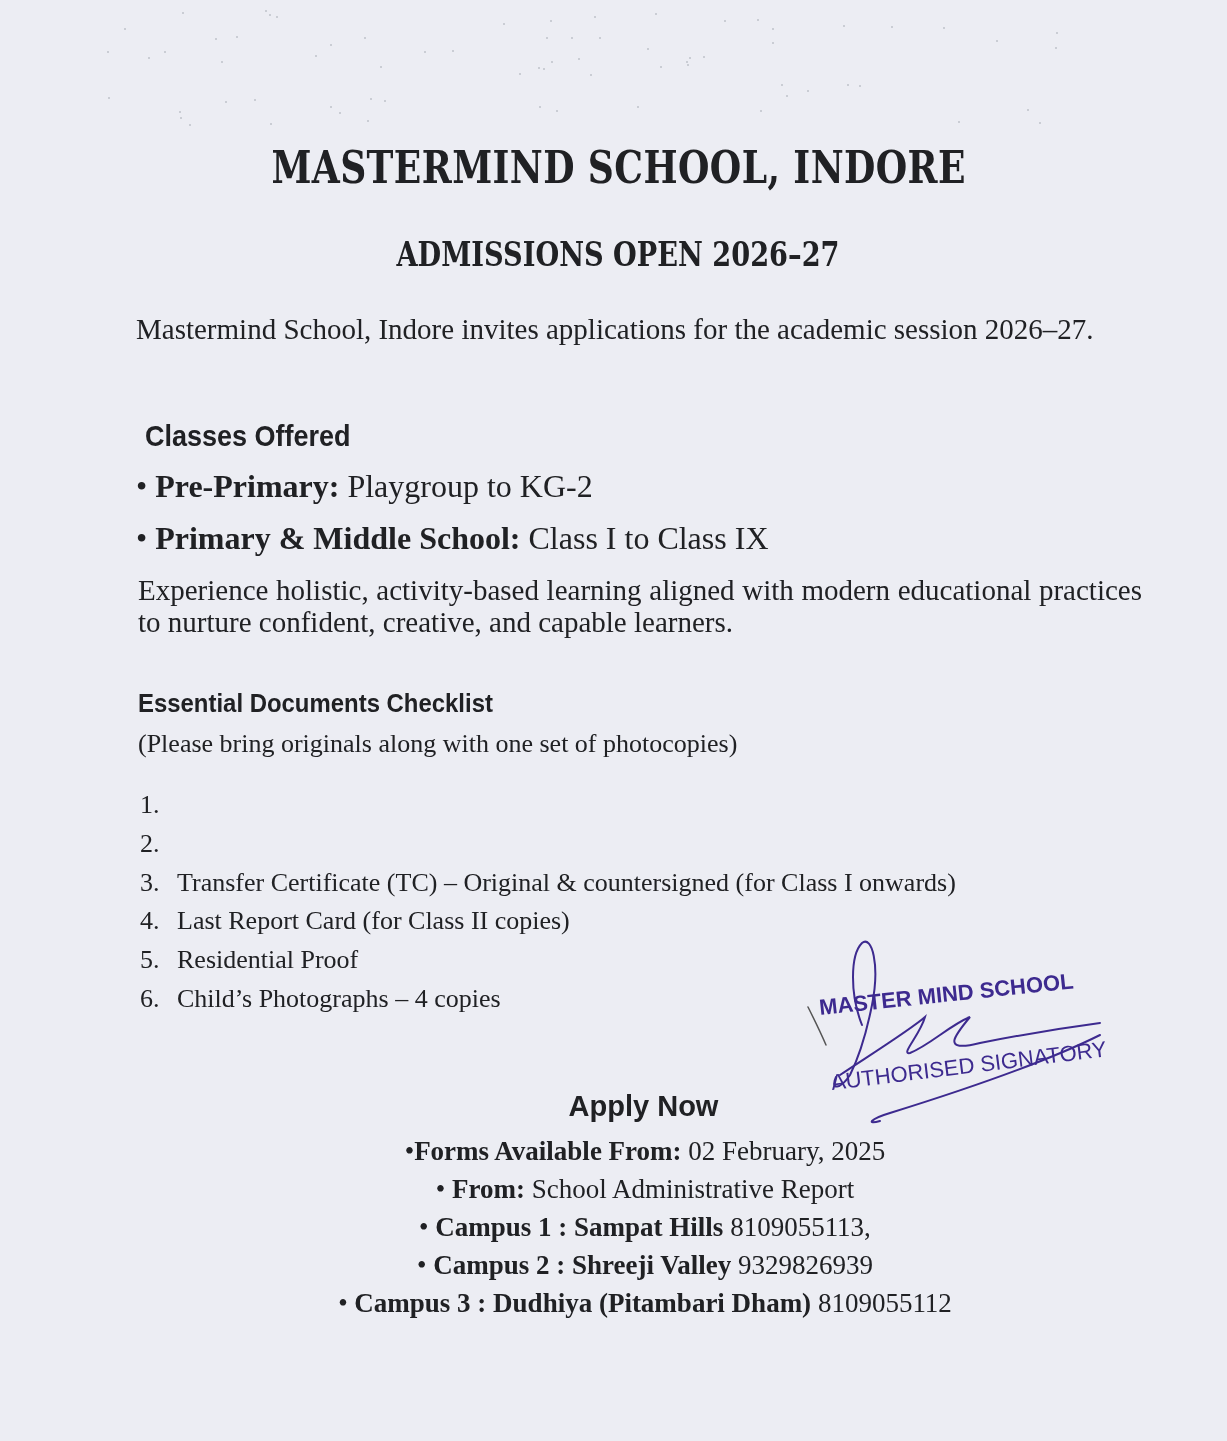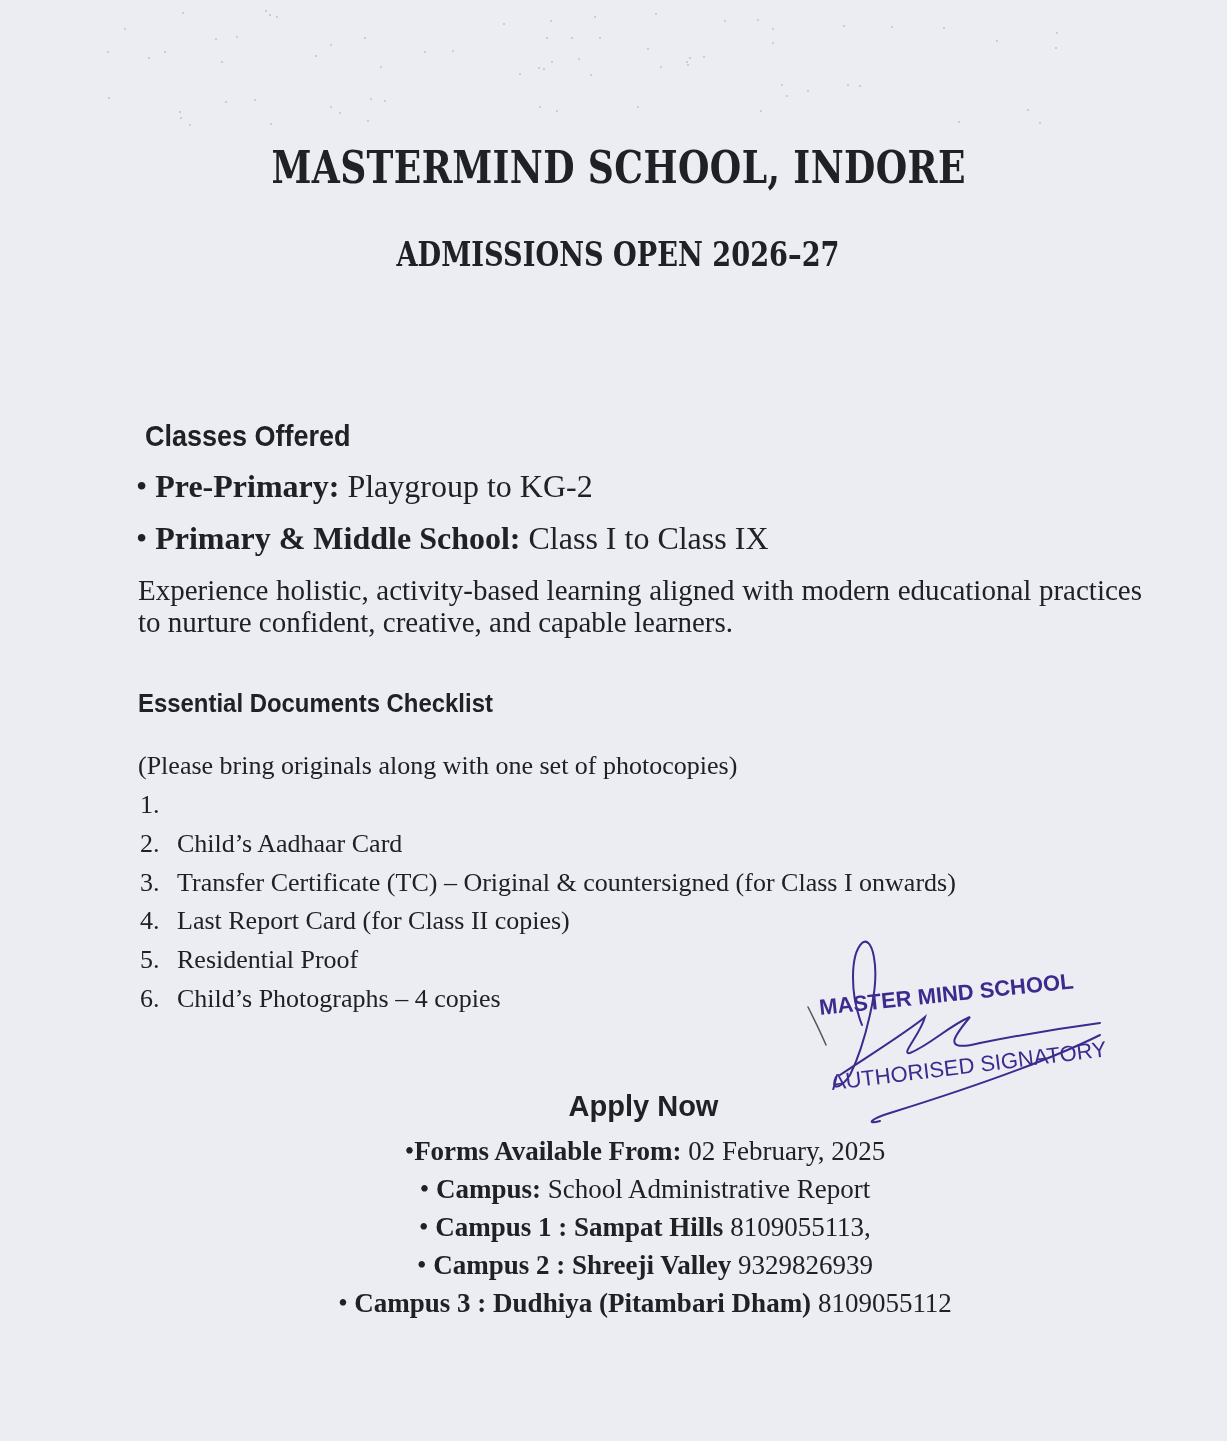--- a/index.html
+++ b/index.html
@@ -141,6 +141,7 @@
   <div class="title">MASTERMIND SCHOOL, INDORE</div>
   <div class="subtitle">ADMISSIONS OPEN 2026–27</div>
 
+  <div class="intro">Mastermind School, Indore invites applications for the academic session 2026–27.</div>
 
   <div class="h-classes">Classes Offered</div>
   <div class="bul b1">

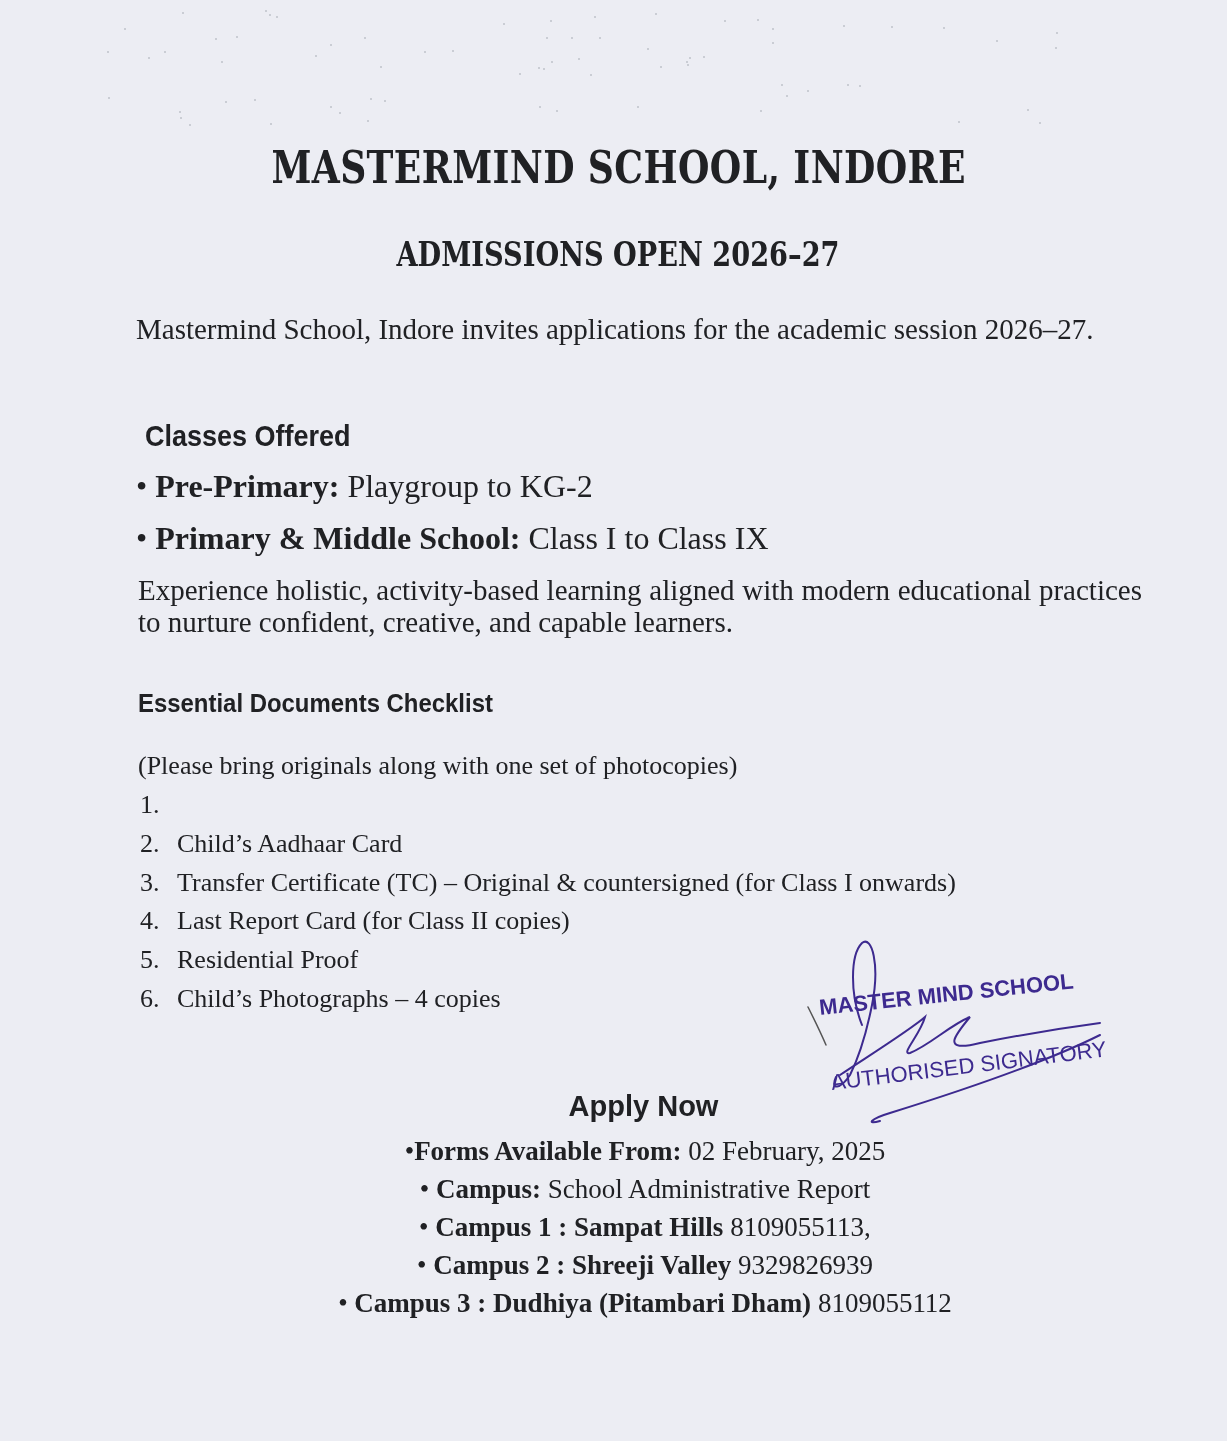--- a/index.html
+++ b/index.html
@@ -44,7 +44,7 @@
       font-family: "Liberation Sans", sans-serif; font-weight: bold; font-size: 26px;
       transform: scaleX(0.92); transform-origin: 0 0;
     }
-    .note { position: absolute; left: 138px; top: 751px; font-size: 26px; }
+    .note { position: absolute; left: 138px; top: 729px; font-size: 26px; }
     .docs { position: absolute; left: 140px; top: 786px; margin: 0; padding: 0; list-style: none; }
     .docs li { font-size: 26px; height: 38.8px; line-height: 38.8px; display: flex; }
     .docs .num { width: 37px; display: inline-block; }

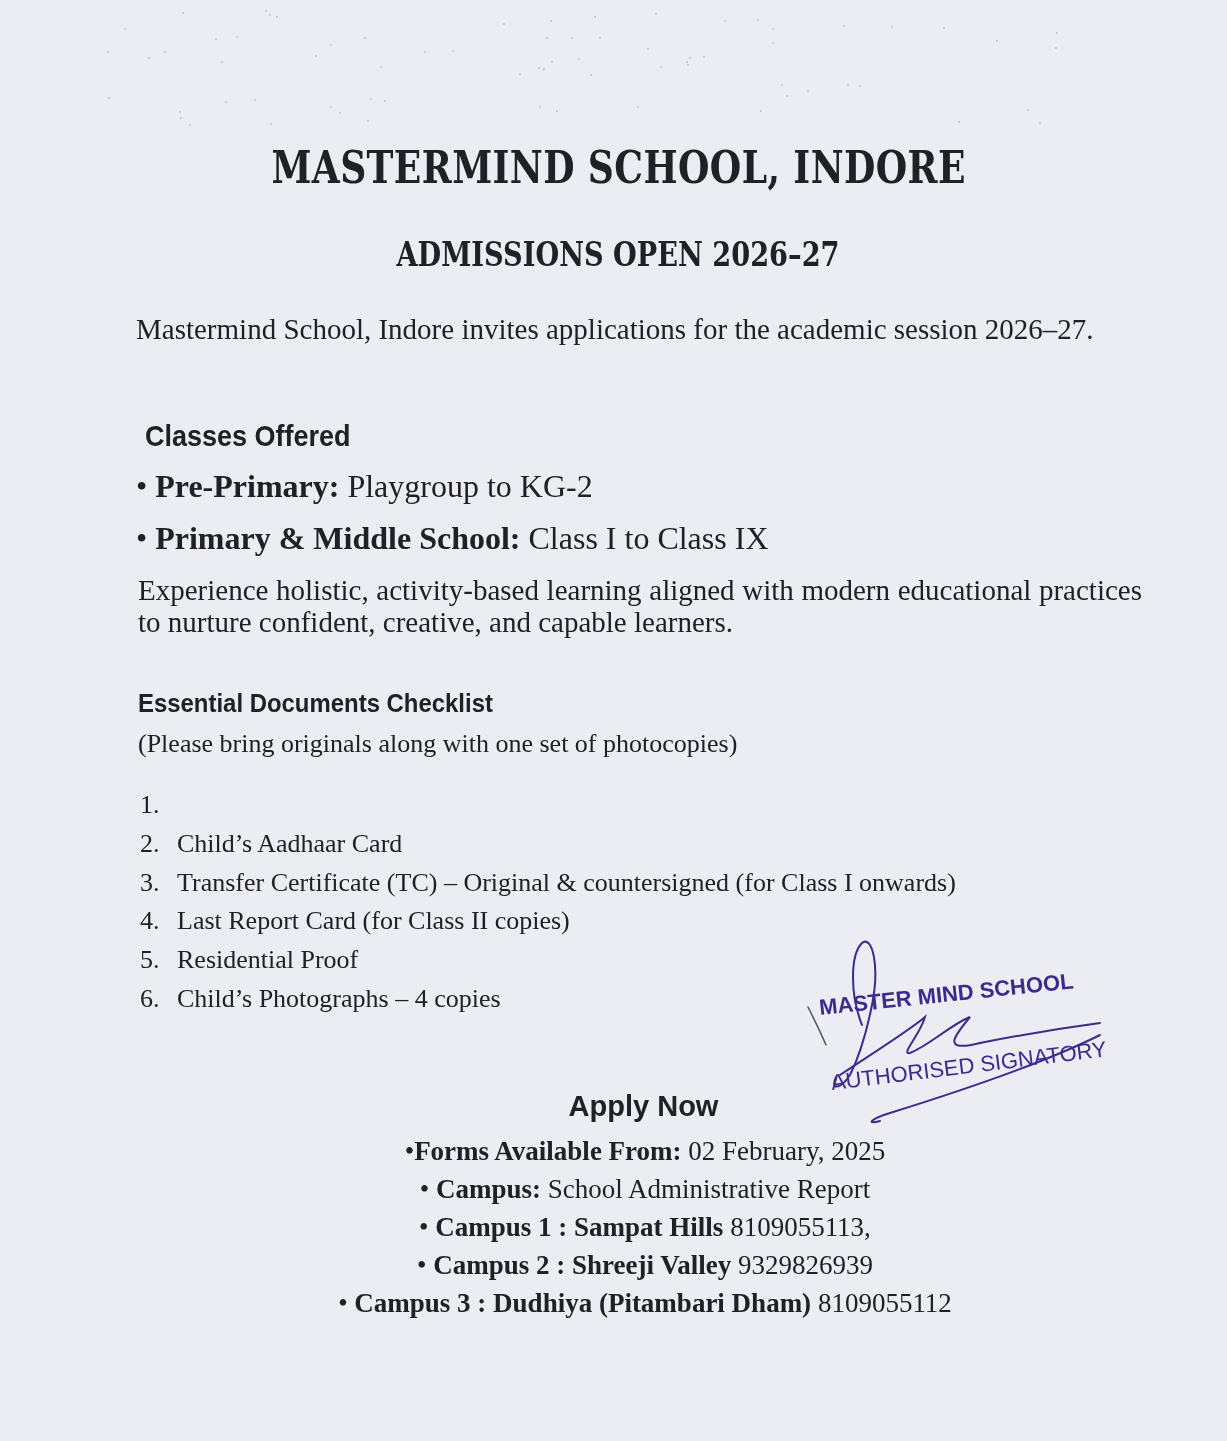--- a/index.html
+++ b/index.html
@@ -164,7 +164,6 @@
       </li>
     <li>
         <span class="num">2.</span>
-        <span>Child’s Aadhaar Card</span>
       </li>
     <li>
         <span class="num">3.</span>

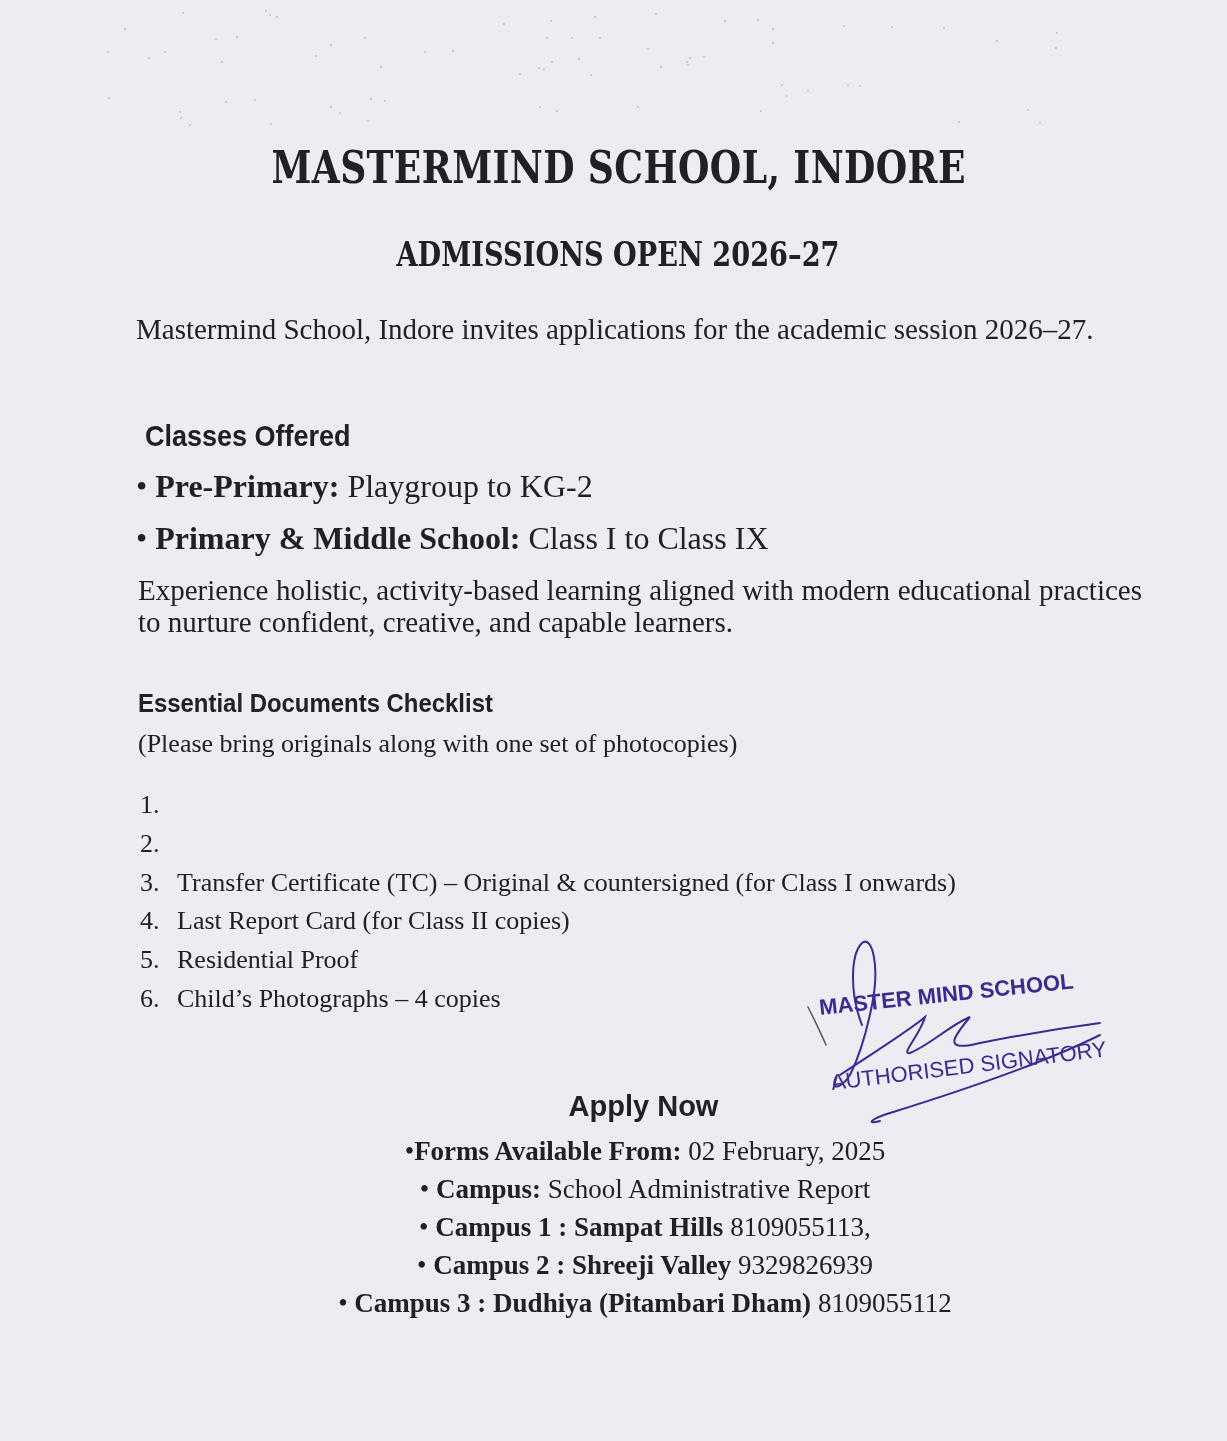--- a/index.html
+++ b/index.html
@@ -196,7 +196,7 @@
 
   <div class="apply">Apply Now</div>
   <div class="ap a1"><span>•</span><b>Forms Available From:</b><span> 02 February, 2025</span></div>
-  <div class="ap a2"><span>•</span> <b>Campus:</b><span> School Administrative Report</span></div>
+  <div class="ap a2"><span>•</span> <b>From:</b><span> School Administrative Report</span></div>
   <div class="ap a3"><span>•</span> <b>Campus 1 : Sampat Hills</b><span> 8109055113,</span></div>
   <div class="ap a4"><span>•</span> <b>Campus 2 : Shreeji Valley</b><span> 9329826939</span></div>
   <div class="ap a5"><span>•</span> <b>Campus 3 : Dudhiya (Pitambari Dham)</b><span> 8109055112</span></div>

